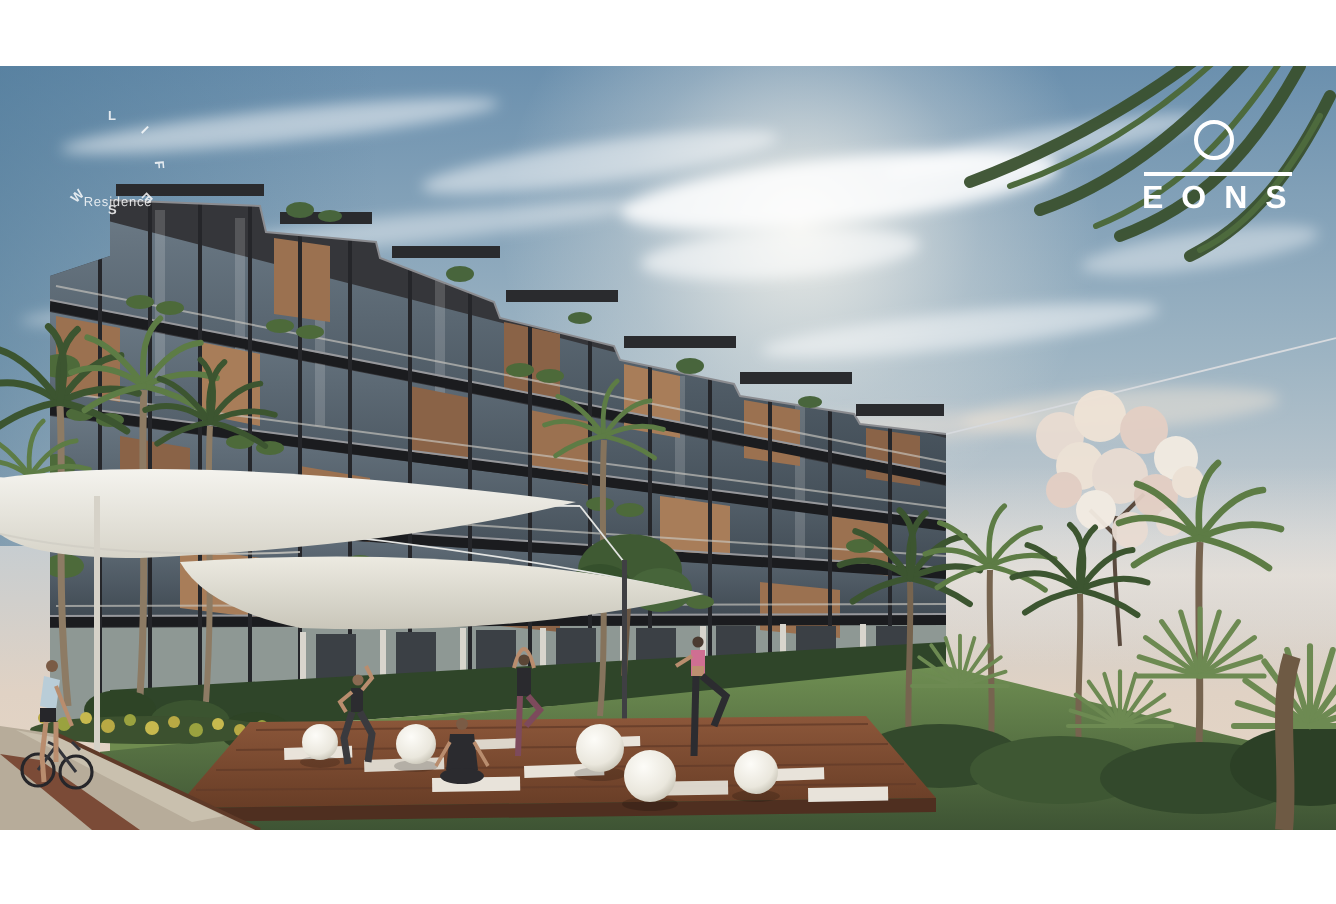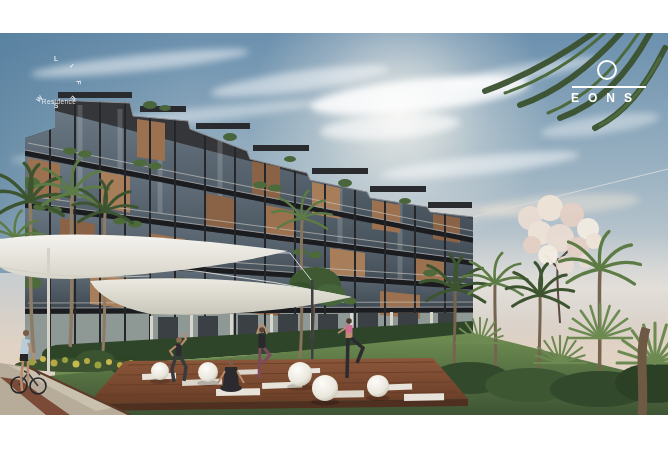--- a/index.html
+++ b/index.html
@@ -23,7 +23,7 @@
     border:2.3px solid #ffffff;border-radius:50%;}
   .eons-line{position:absolute;left:12px;top:33px;width:74px;height:1.5px;background:#ffffff;}
   .eons-text{position:absolute;left:11px;top:38px;width:86px;
-    font-size:12px;font-weight:bold;letter-spacing:9px;white-space:nowrap;}
+    font-size:16px;font-weight:bold;letter-spacing:9px;white-space:nowrap;}
 </style>
 </head>
 <body>

